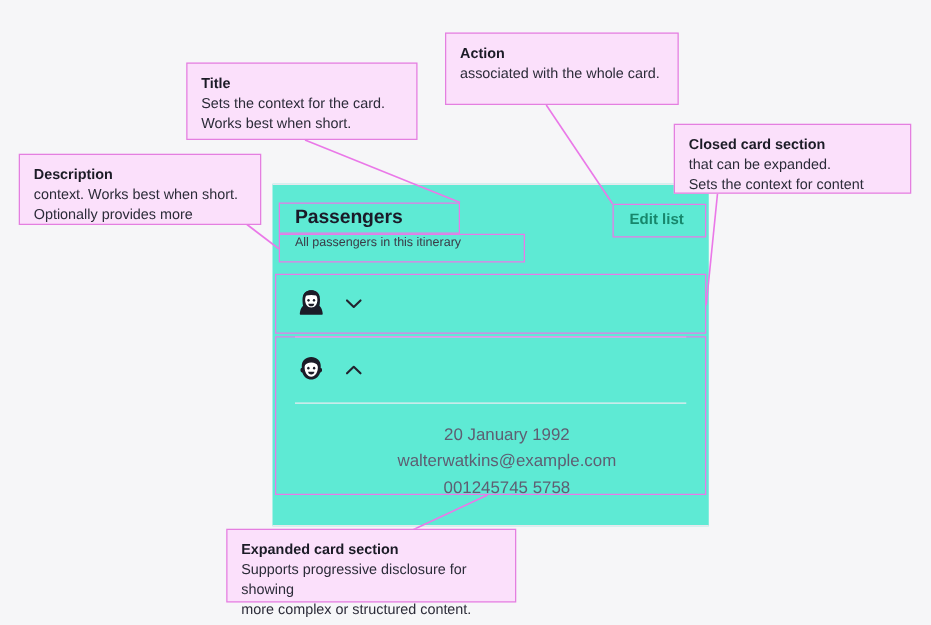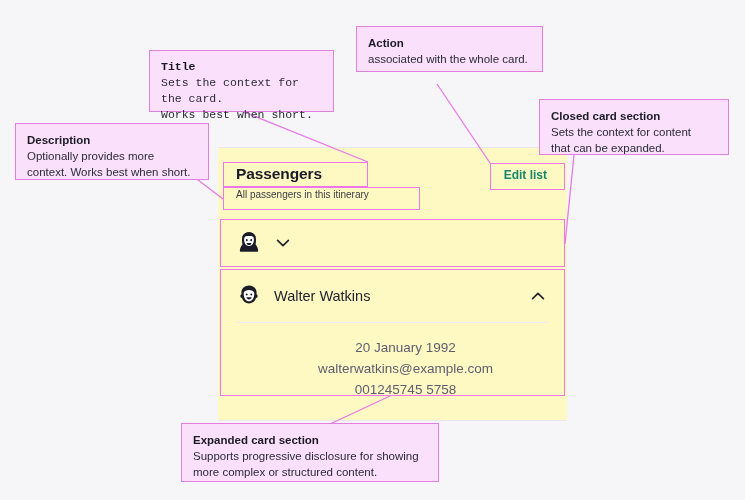--- a/index.html
+++ b/index.html
@@ -240,7 +240,7 @@
     <div class="callout-body">Works best when short.</div>
   </div>
 
-  <div class="callout" style="left:356px; top:26px; width:187px; height:46px;">
+  <div class="callout" style="left:356px; top:26px; width:187px; height:58px;">
     <div class="callout-title">Action</div>
     <div class="callout-body">associated with the whole card.</div>
   </div>

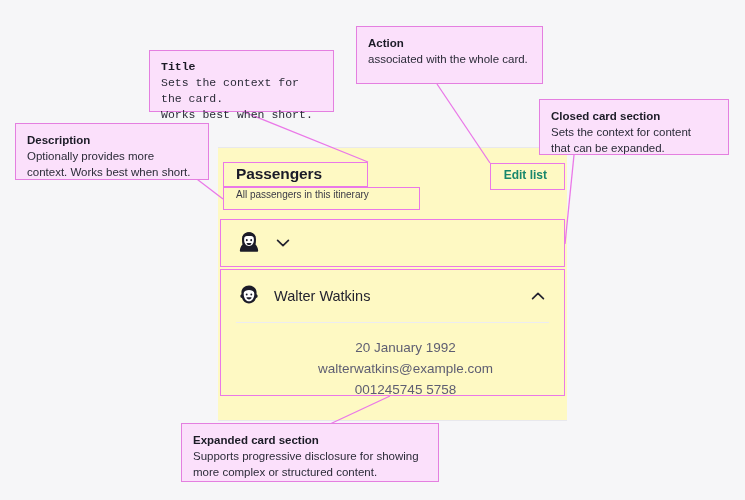--- a/index.html
+++ b/index.html
@@ -234,7 +234,7 @@
     <line x1="330" y1="424" x2="390" y2="396" stroke="#ea78e8" stroke-width="1.3"></line>
   </svg>
 
-  <div class="callout" style="left:149px; top:50px; width:185px; height:62px;font-family:Liberation Mono, monospace;">
+  <div class="callout" style="left:149px; top:50px; width:185px; height:62px;">
     <div class="callout-title">Title</div>
     <div class="callout-body">Sets the context for the card.</div>
     <div class="callout-body">Works best when short.</div>

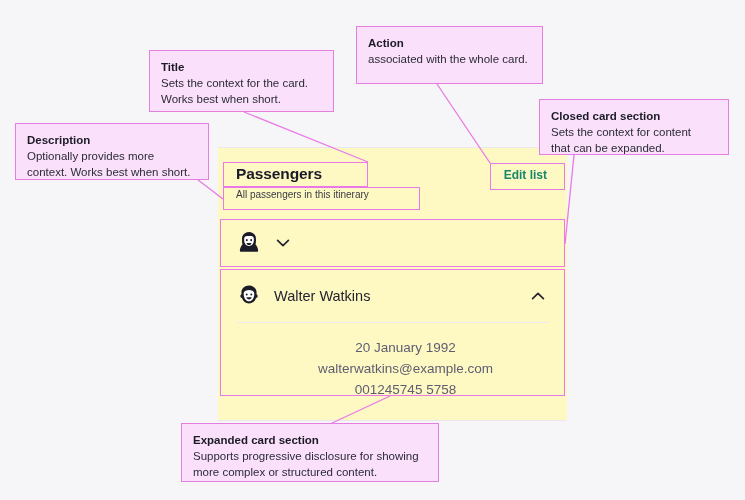--- a/index.html
+++ b/index.html
@@ -247,8 +247,8 @@
 
   <div class="callout" style="left:539px; top:99px; width:190px; height:56px;">
     <div class="callout-title">Closed card section</div>
+    <div class="callout-body">that can be expanded.</div>
     <div class="callout-body">Sets the context for content</div>
-    <div class="callout-body">that can be expanded.</div>
   </div>
 
   <div class="callout" style="left:15px; top:123px; width:194px; height:57px;">

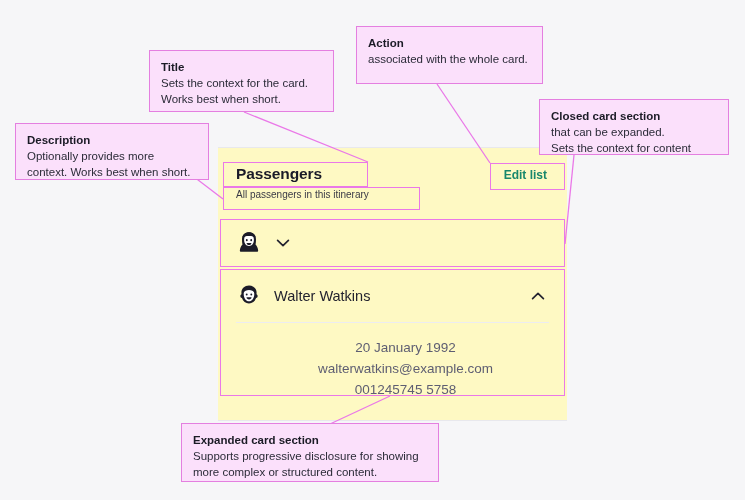--- a/index.html
+++ b/index.html
@@ -253,8 +253,8 @@
 
   <div class="callout" style="left:15px; top:123px; width:194px; height:57px;">
     <div class="callout-title">Description</div>
+    <div class="callout-body">context. Works best when short.</div>
     <div class="callout-body">Optionally provides more</div>
-    <div class="callout-body">context. Works best when short.</div>
   </div>
 
   <div class="callout" style="left:181px; top:423px; width:258px; height:59px;">

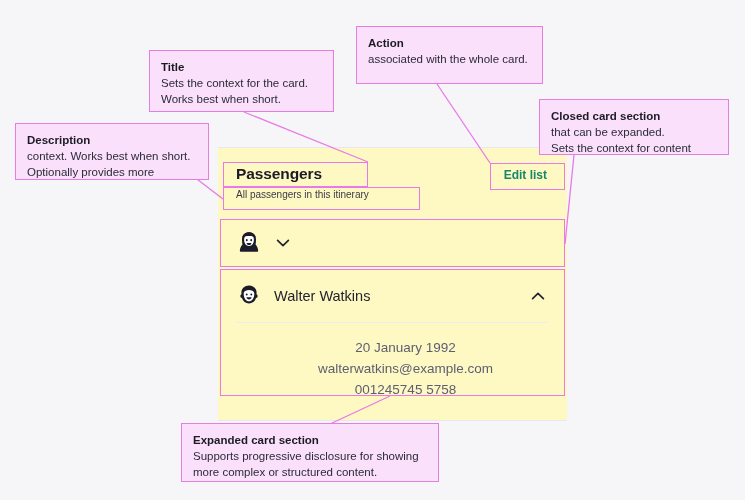--- a/index.html
+++ b/index.html
@@ -37,7 +37,7 @@
     left: 218px;
     top: 147px;
     width: 349px;
-    background: #fef9c3;
+    background: #5eead4;
     border-top: 1px solid #e8e8ed;
     border-bottom: 1px solid #e8e8ed;
     box-sizing: border-box;

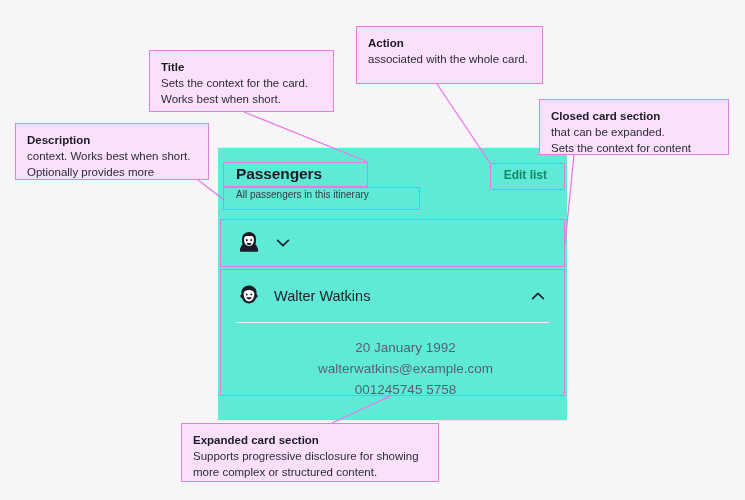--- a/index.html
+++ b/index.html
@@ -203,7 +203,6 @@
             <path d="M7.5 9.6c.9-1.6 3.0-2.6 5.5-2.6s4.6 1.0 5.5 2.6c.15-3.0-2.3-5.1-5.5-5.1S7.35 6.6 7.5 9.6z" fill="#1c1c28"></path>
           </svg>
         </span>
-        <span class="section-name">Walter Watkins</span>
         <span class="chev">
           <svg width="16" height="16" viewBox="0 0 16 16" aria-hidden="true">
             <path d="M2.6 10.6 L8 5.4 L13.4 10.6" fill="none" stroke="#23232f" stroke-width="1.7" stroke-linecap="round" stroke-linejoin="round"></path>

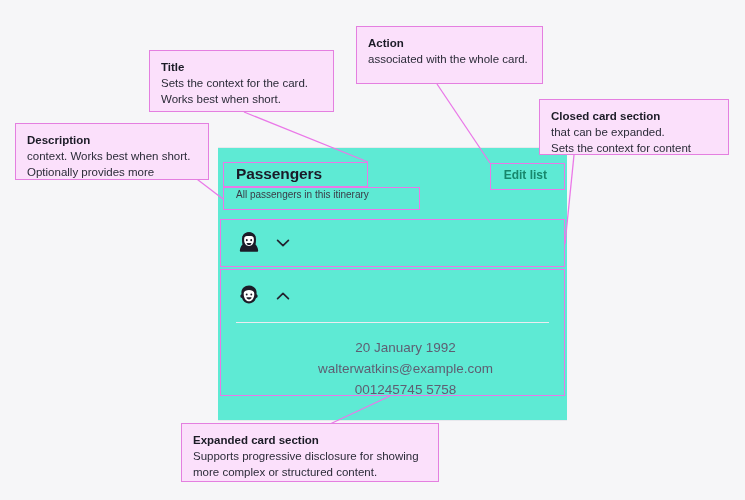--- a/index.html
+++ b/index.html
@@ -256,7 +256,7 @@
     <div class="callout-body">Optionally provides more</div>
   </div>
 
-  <div class="callout" style="left:181px; top:423px; width:258px; height:59px;">
+  <div class="callout" style="left:181px; top:423px; width:232px; height:59px;">
     <div class="callout-title">Expanded card section</div>
     <div class="callout-body">Supports progressive disclosure for showing</div>
     <div class="callout-body">more complex or structured content.</div>

